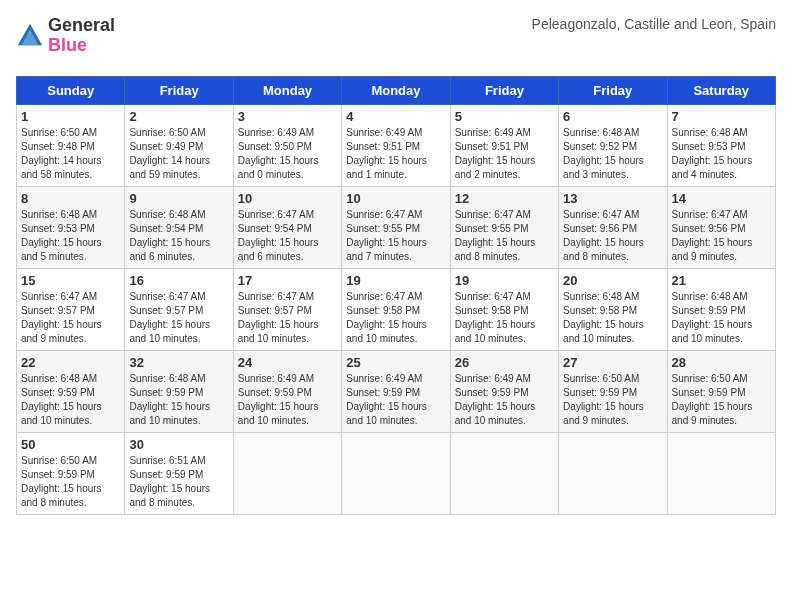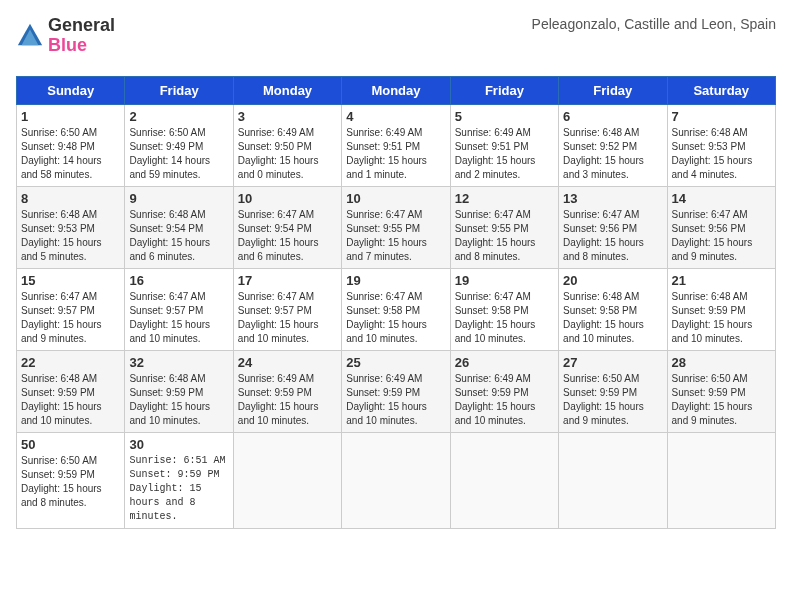--- a/index.html
+++ b/index.html
@@ -310,7 +310,7 @@
         </td>
         <td>
           <span class="day-num">30</span>
-          <div class="day-info" style="white-space: pre-line; font-family: Liberation Mono, monospace;">Sunrise: 6:51 AM
+          <div class="day-info" style="white-space: pre-line;">Sunrise: 6:51 AM
 Sunset: 9:59 PM
 Daylight: 15 hours and 8 minutes.</div>
         </td>

